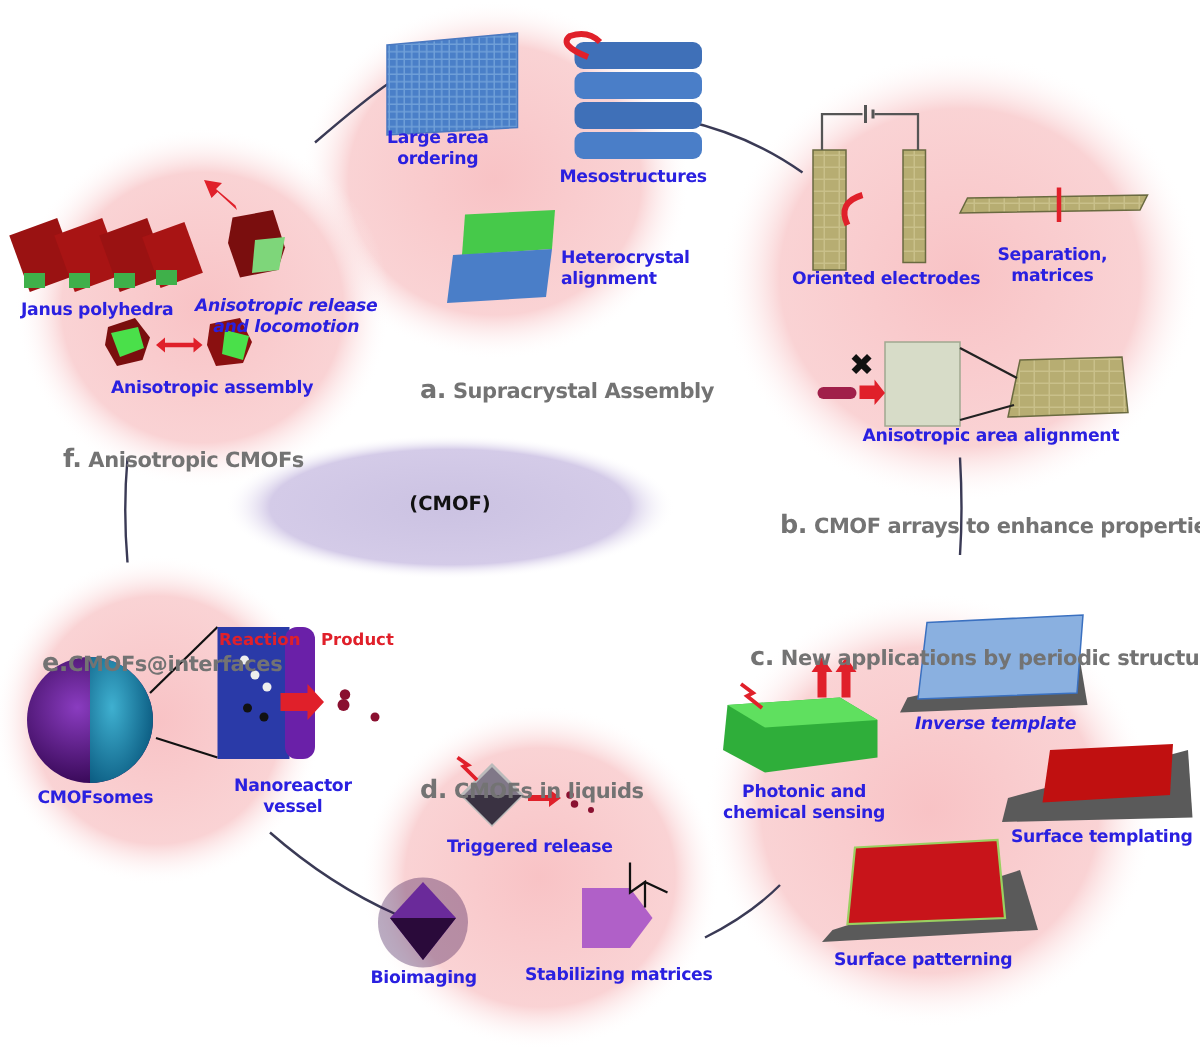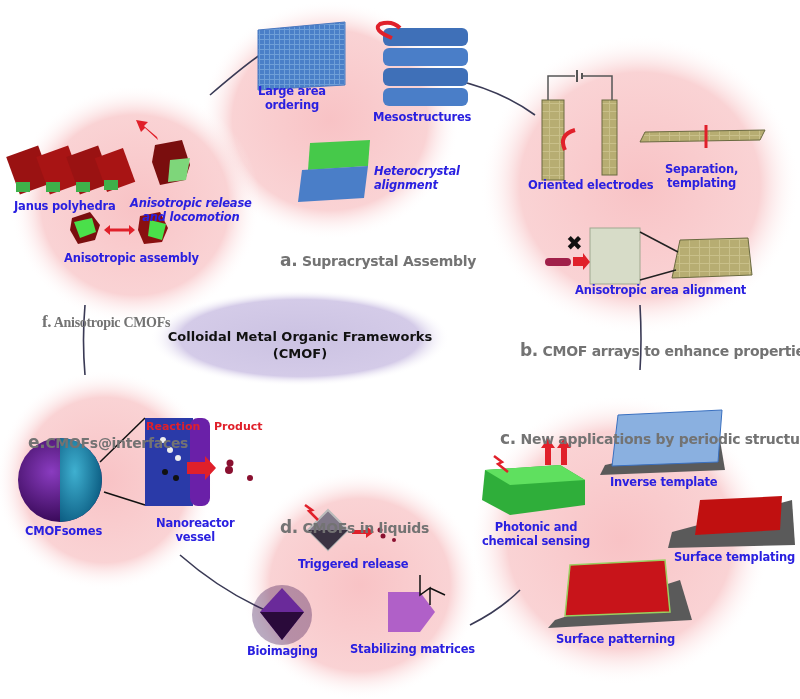--- a/index.html
+++ b/index.html
@@ -188,7 +188,7 @@
   <div>ordering</div>
 </div>
 <div class="lbl" style="left:373px;top:110px;">Mesostructures</div>
-<div class="lbl" style="left:374px;top:164px;text-align:left;font-style:italic;">
+<div class="lbl" style="left:374px;top:164px;text-align:left;">
   <div>Heterocrystal</div>
   <div>alignment</div>
 </div>

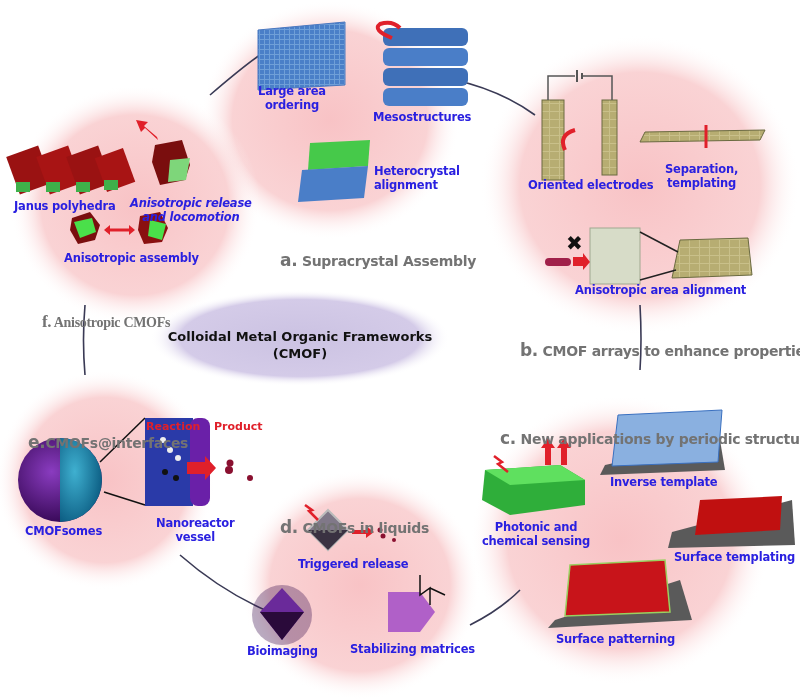--- a/index.html
+++ b/index.html
@@ -200,7 +200,7 @@
 <div class="lbl" style="left:528px;top:178px;">Oriented electrodes</div>
 <div class="lbl" style="left:665px;top:162px;">
   <div>Separation,</div>
-  <div>templating</div>
+  <div>matrices</div>
 </div>
 <div class="lbl" style="left:575px;top:283px;">Anisotropic area alignment</div>
 <div class="head" style="left:520px;top:296px;">

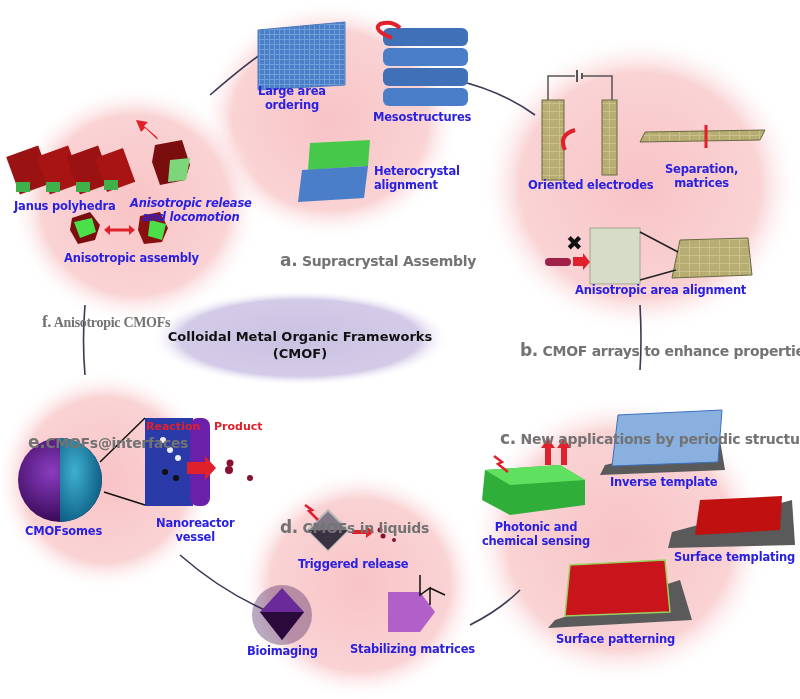--- a/index.html
+++ b/index.html
@@ -244,7 +244,7 @@
   <div>Anisotropic release</div>
   <div>and locomotion</div>
 </div>
-<div class="lbl" style="left:64px;top:251px;">Anisotropic assembly</div>
+<div class="lbl" style="left:74px;top:251px;">Anisotropic assembly</div>
 <div class="head" style="left:42px;top:268px;font-family:Liberation Serif, serif;">
   <span class="letter">f.</span>
   <span>Anisotropic CMOFs</span>

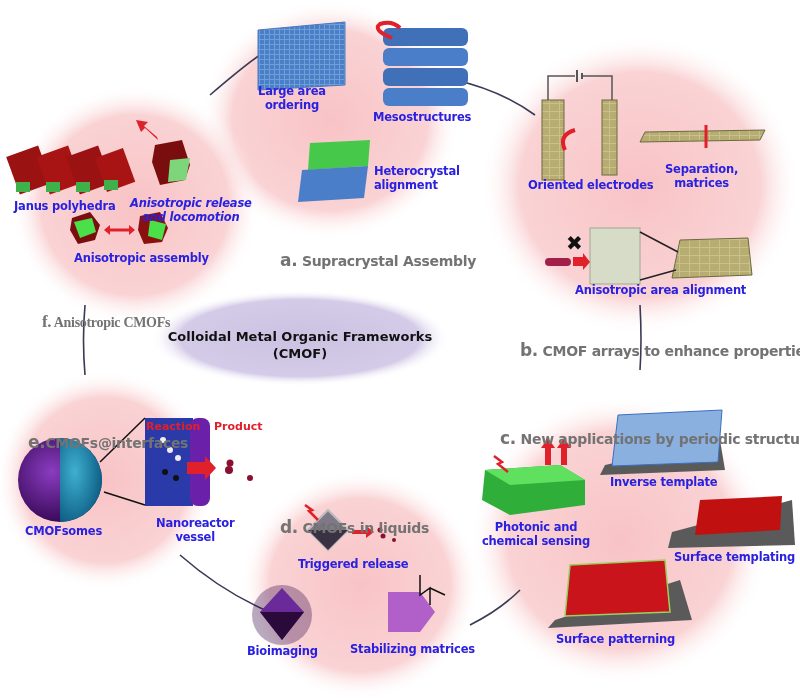--- a/index.html
+++ b/index.html
@@ -245,7 +245,7 @@
   <div>and locomotion</div>
 </div>
 <div class="lbl" style="left:74px;top:251px;">Anisotropic assembly</div>
-<div class="head" style="left:42px;top:268px;font-family:Liberation Serif, serif;">
+<div class="head" style="left:42px;top:252px;">
   <span class="letter">f.</span>
   <span>Anisotropic CMOFs</span>
 </div>

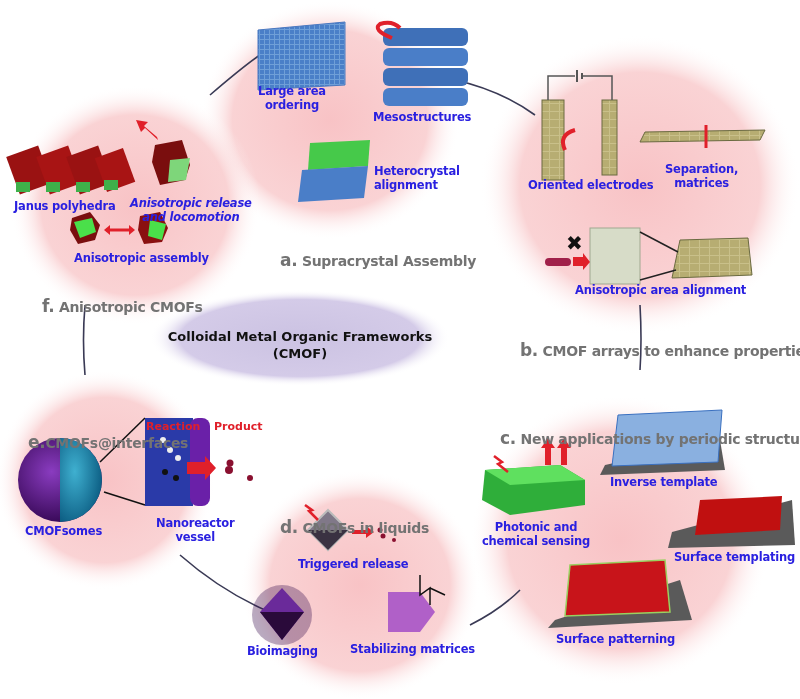--- a/index.html
+++ b/index.html
@@ -179,7 +179,6 @@
 </svg>
 
 <div class="center-title">
-  <div>Colloidal Metal Organic Frameworks</div>
   <div>(CMOF)</div>
 </div>
 

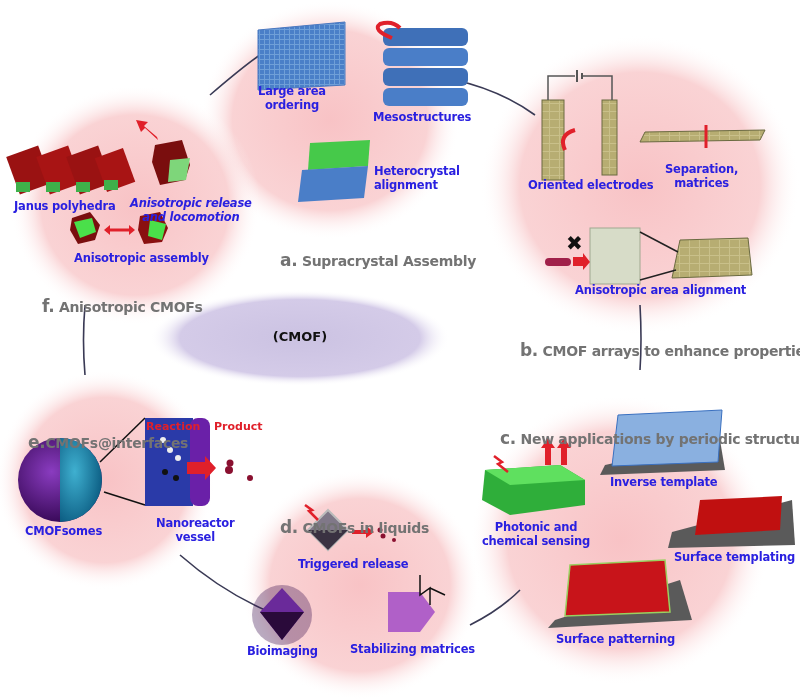--- a/index.html
+++ b/index.html
@@ -215,7 +215,7 @@
   <div>Photonic  and</div>
   <div>chemical sensing</div>
 </div>
-<div class="lbl" style="left:610px;top:475px;">Inverse template</div>
+<div class="lbl" style="left:610px;top:475px;font-style:italic;">Inverse template</div>
 <div class="lbl" style="left:674px;top:550px;">Surface templating</div>
 <div class="lbl" style="left:556px;top:632px;">Surface patterning</div>
 

